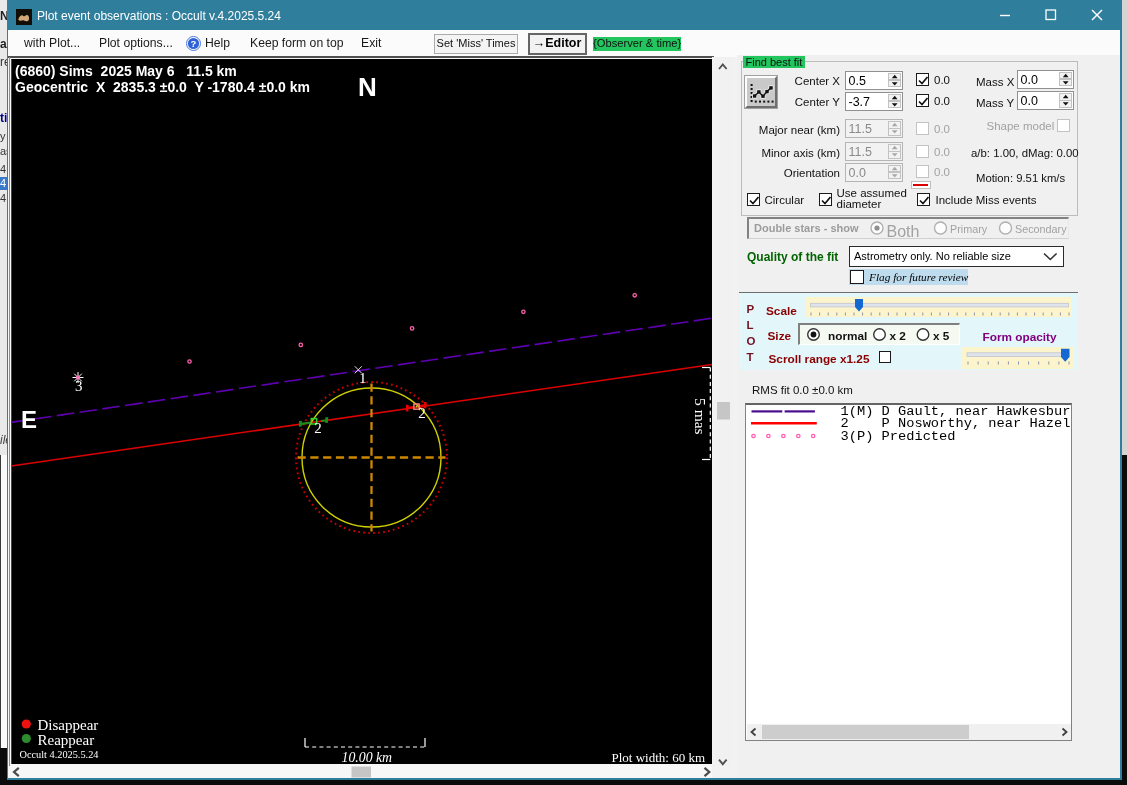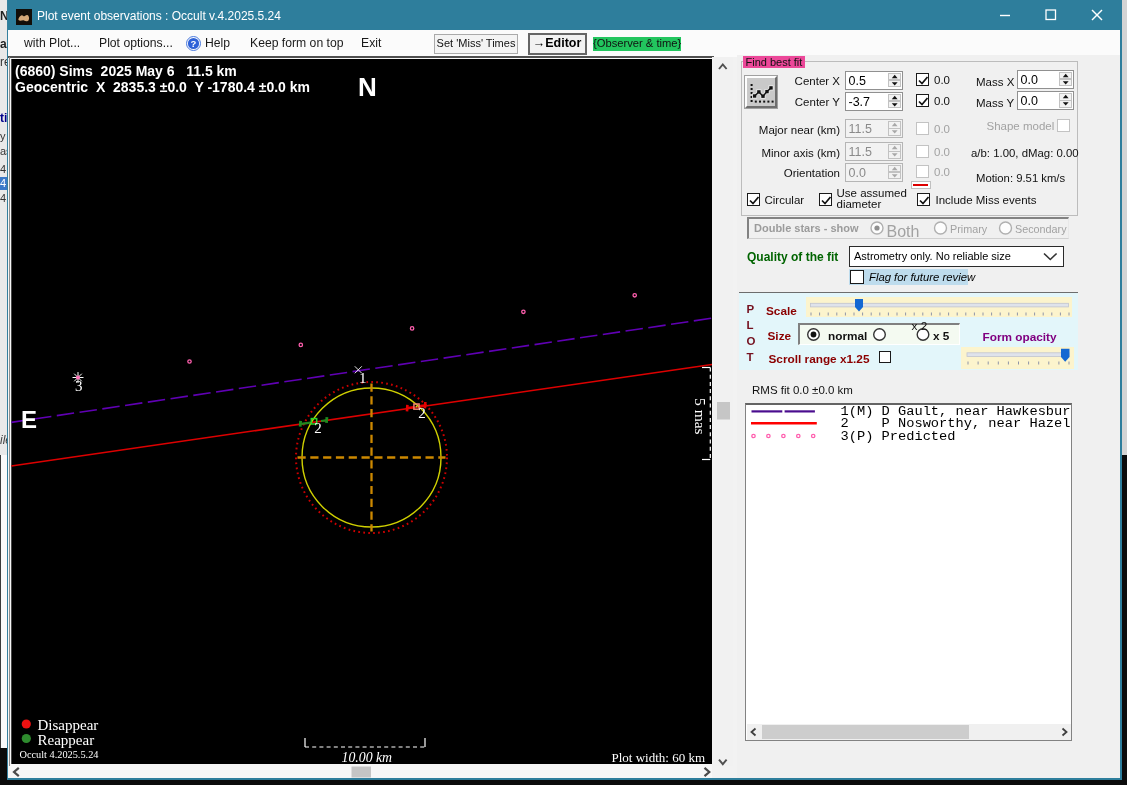--- a/index.html
+++ b/index.html
@@ -175,7 +175,7 @@
   <div class="abs" style="left:737px;top:54.5px;width:382.5px;height:723px;background:#f0f0f0;" id="rp"></div>
 
   <div class="abs" style="left:741px;top:60.5px;width:337px;height:155px;border:1px solid #bcbcbc;box-sizing:border-box;"></div>
-  <div class="abs" style="left:743px;top:56px;font-size:11px;color:#111;background:#ec4899;padding:0 2.5px;">Find best fit</div>
+  <div class="abs" style="left:743px;top:56px;font-size:11px;color:#111;background:#22c55e;padding:0 2.5px;">Find best fit</div>
 
   <div class="abs" style="left:745px;top:76px;width:32px;height:32px;background:#c9c9c9;border-top:2px solid #fdfdfd;border-left:2px solid #fdfdfd;border-right:2px solid #6e6e6e;border-bottom:2px solid #6e6e6e;box-sizing:border-box;box-shadow:0 0 0 1px #a0a0a0;">
     <svg width="28" height="28" style="position:absolute;left:0;top:0;">

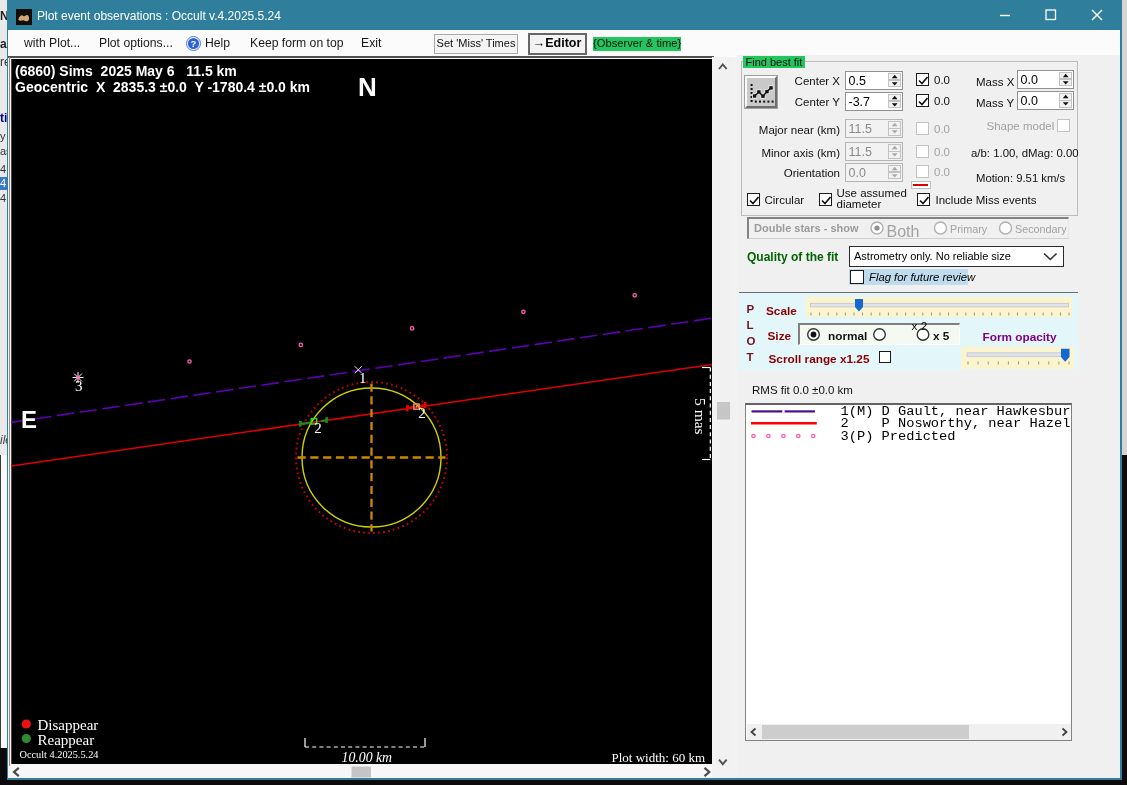--- a/index.html
+++ b/index.html
@@ -377,7 +377,7 @@
   </div>
   <div class="abs" style="left:848.5px;top:268.5px;width:119px;height:16.5px;background:#bedced;"></div>
   <div class="cb" style="left:850px;top:269.5px;width:14px;height:14px;"></div>
-  <div class="abs" style="left:869px;top:271px;font-size:11.3px;font-style:italic;color:#000;">Flag for future review</div>
+  <div class="abs" style="left:869px;top:271px;font-size:11.3px;font-style:italic;color:#000;font-family:Liberation Serif, serif;">Flag for future review</div>
 
   <div class="abs" style="left:739px;top:291.5px;width:338.5px;height:78px;background:#e3f6fa;border-top:1px solid #6d6d6d;box-sizing:border-box;"></div>
   <div class="abs" style="left:746.5px;top:300.5px;width:14px;font-size:11.5px;font-weight:bold;color:#74101e;line-height:16.2px;">P<br>L<br>O<br>T</div>

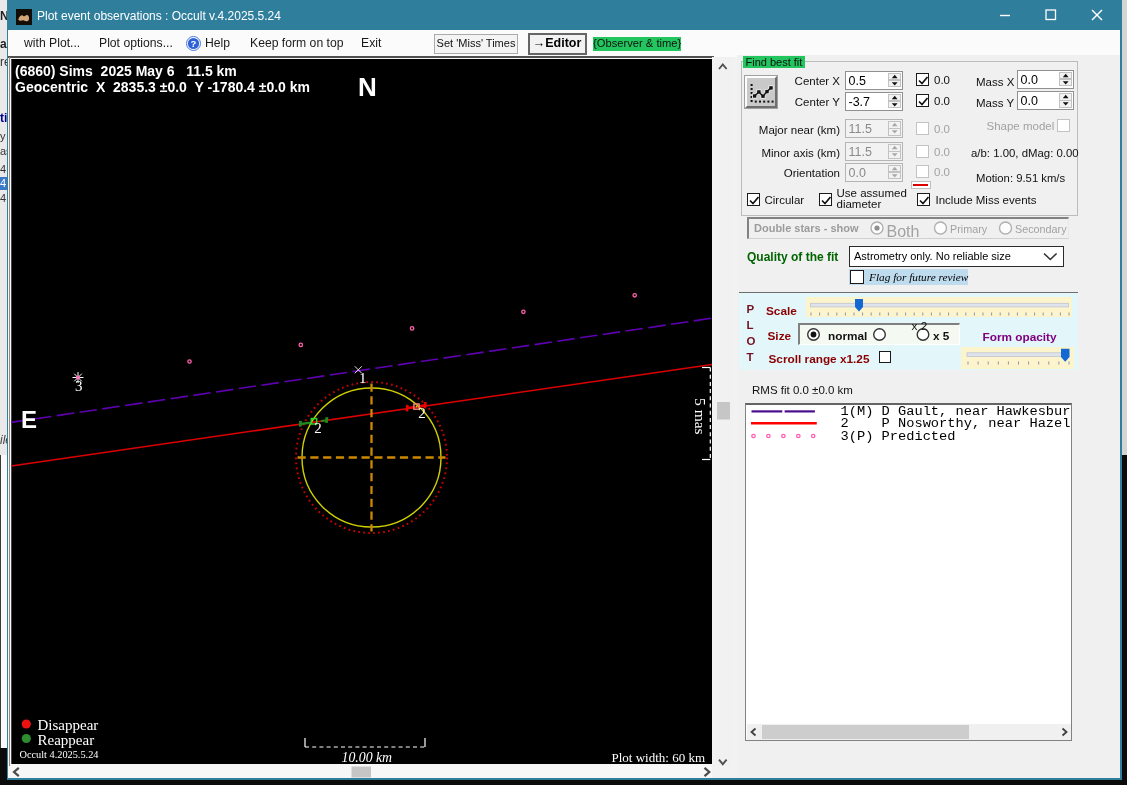--- a/index.html
+++ b/index.html
@@ -429,7 +429,7 @@
     <circle cx="125" cy="11.5" r="5.8" fill="#fff" stroke="#333" stroke-width="1.4"></circle>
   </svg>
   <div class="abs" style="left:828px;top:329px;font-size:11.8px;font-weight:bold;color:#111;">normal</div>
-  <div class="abs" style="left:889.5px;top:319px;font-size:11.8px;font-weight:normal;color:#111;margin-left:22px;">x 2</div>
+  <div class="abs" style="left:889.5px;top:329px;font-size:11.8px;font-weight:bold;color:#111;">x 2</div>
   <div class="abs" style="left:933px;top:329px;font-size:11.8px;font-weight:bold;color:#111;">x 5</div>
   <div class="abs" style="left:982.5px;top:329.5px;font-size:11.8px;font-weight:bold;color:#800080;">Form opacity</div>
   <div class="abs" style="left:768.5px;top:351.5px;font-size:11.8px;font-weight:bold;color:#8b0000;">Scroll range x1.25</div>

